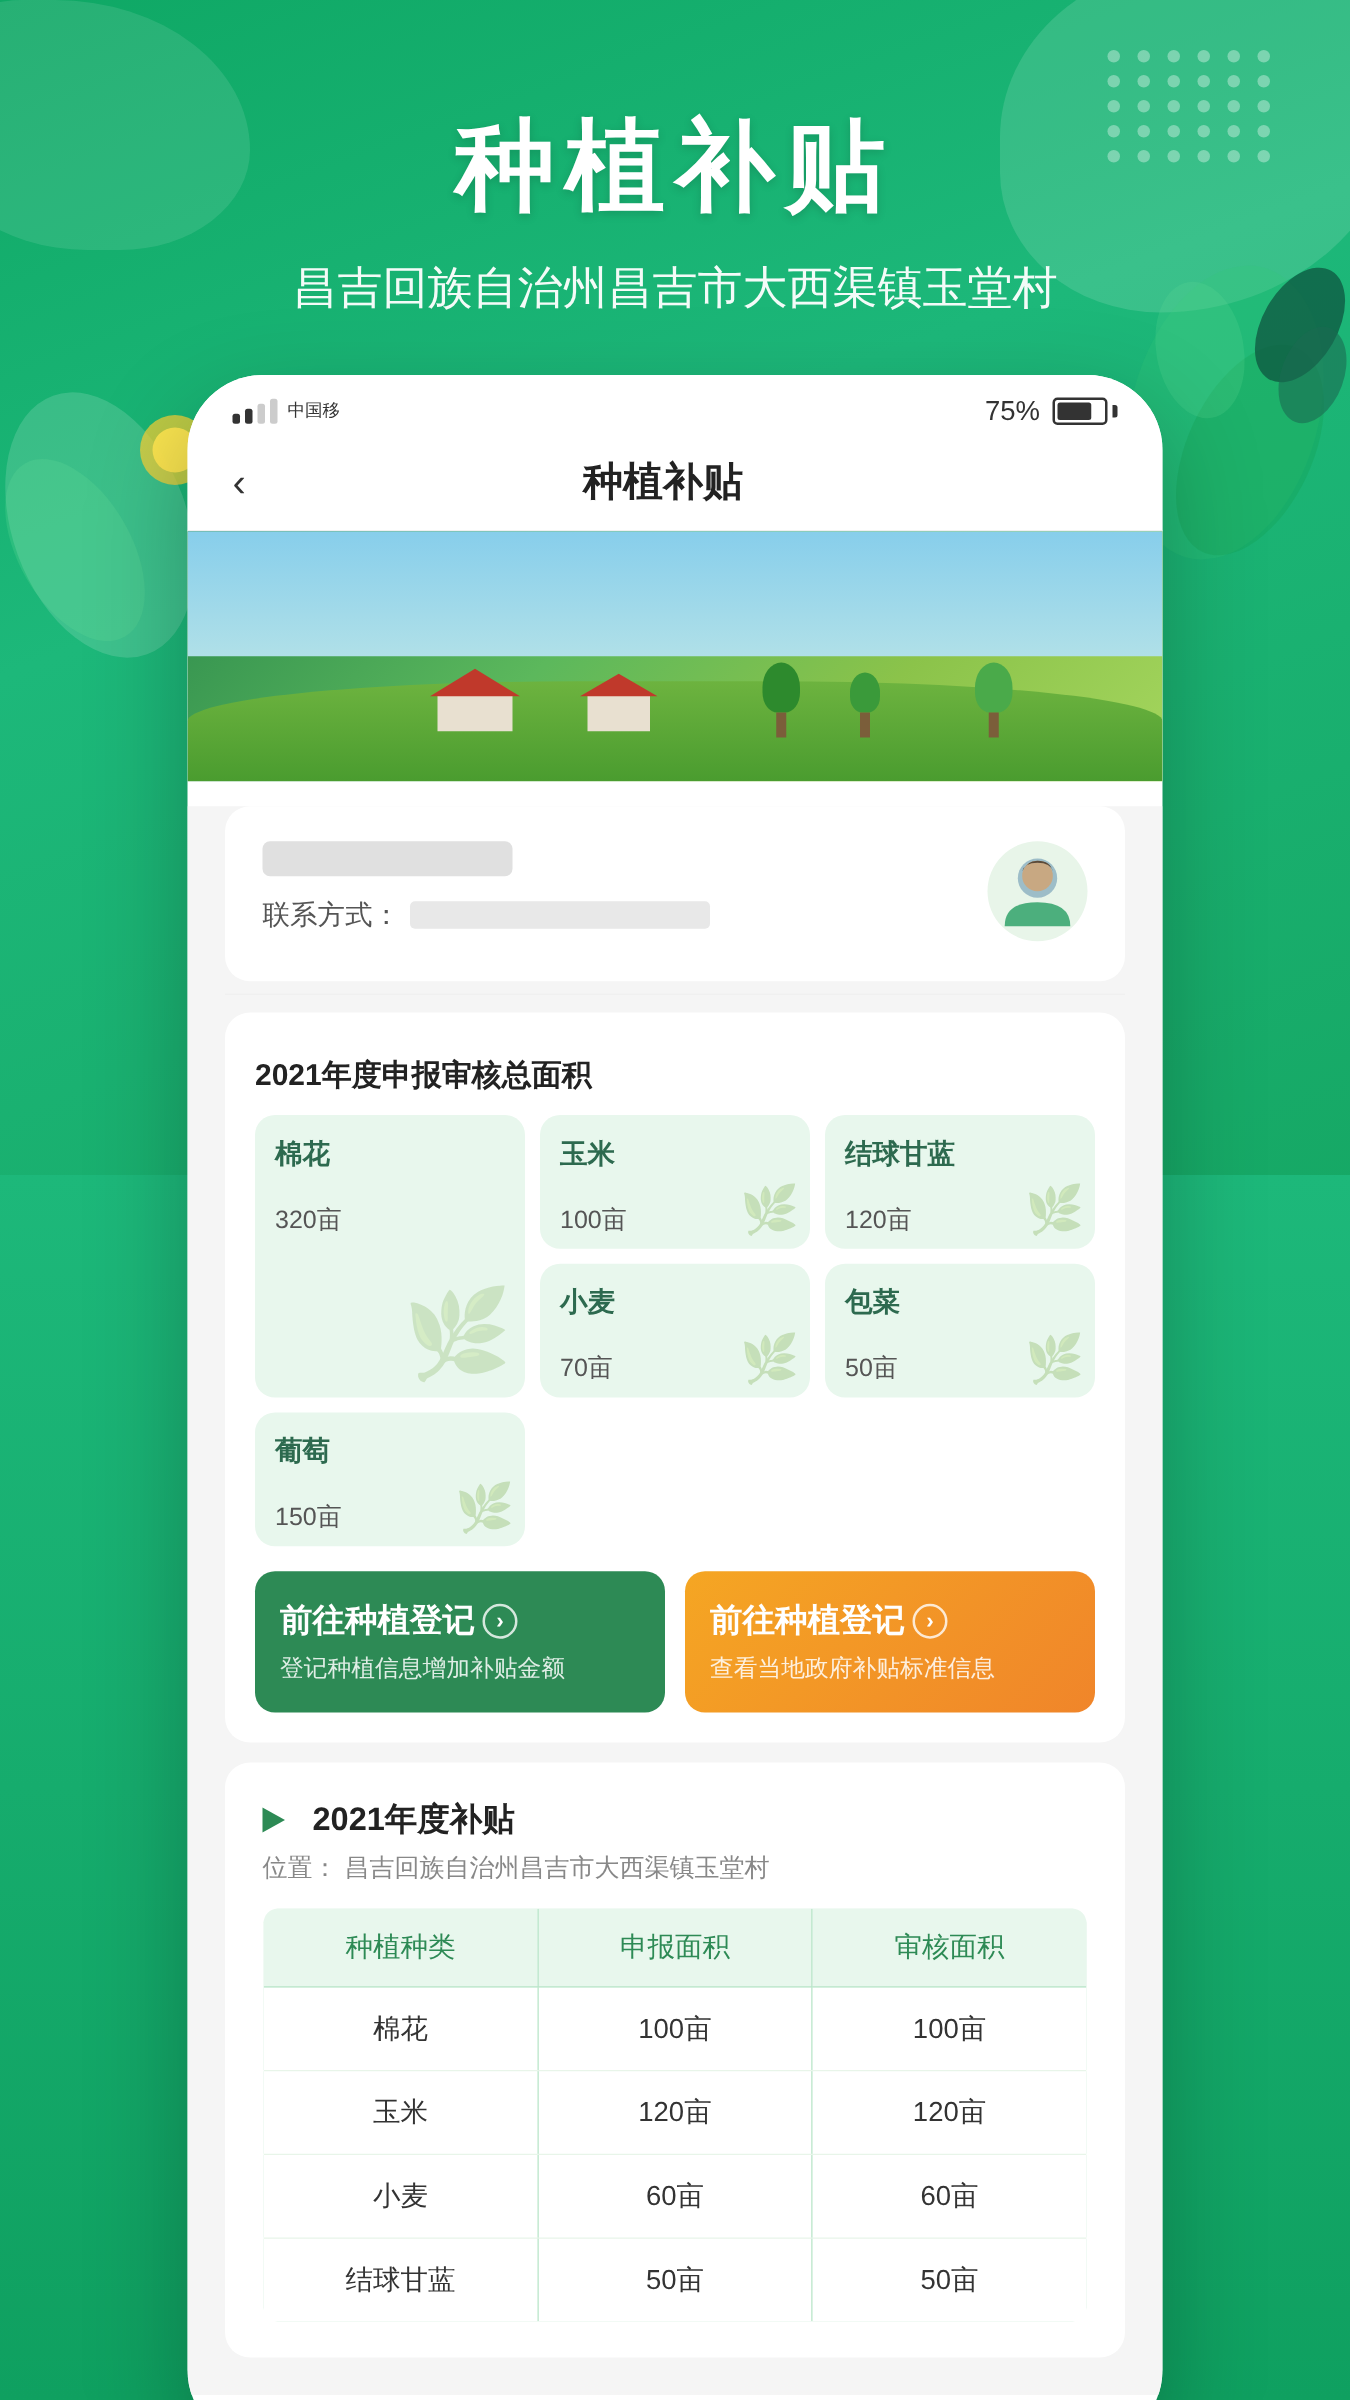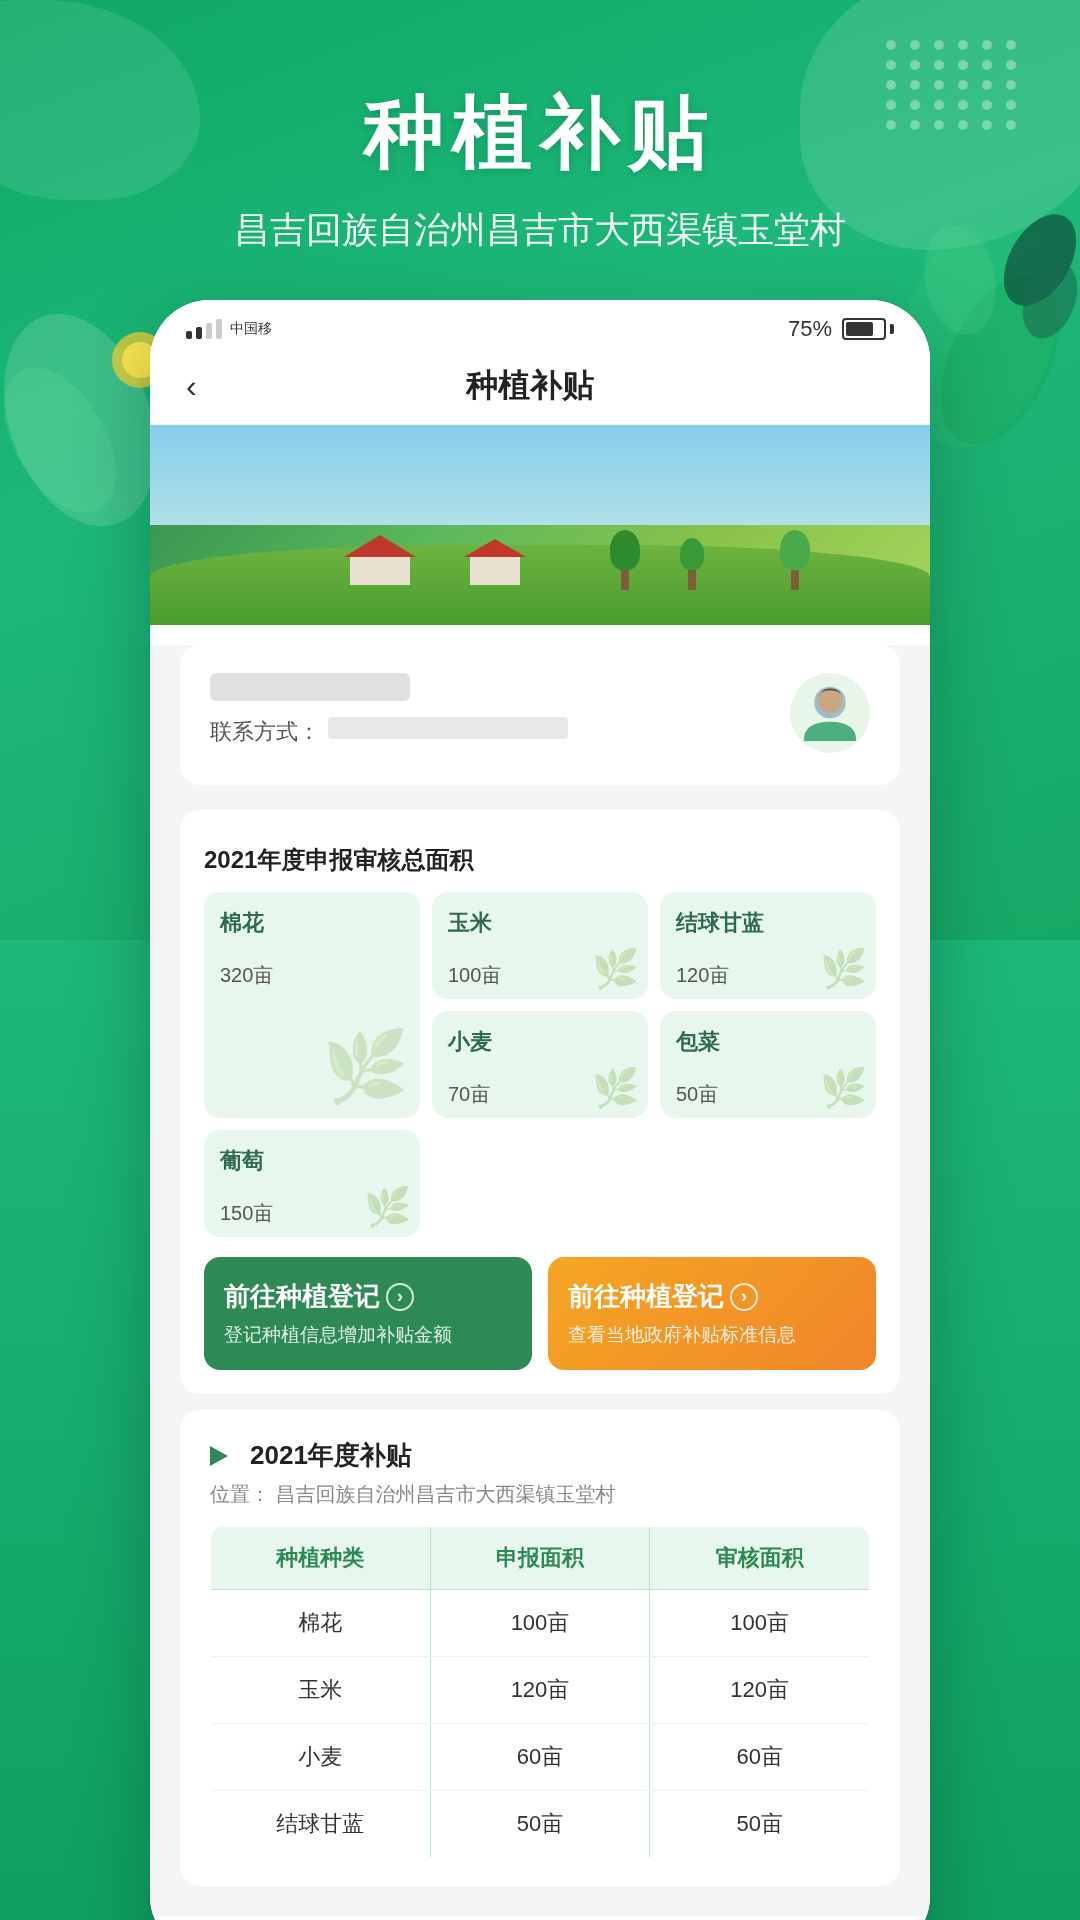--- a/index.html
+++ b/index.html
@@ -257,6 +257,7 @@
       color: #555;
       margin-bottom: 10px;
       display: flex;
+      align-items: center;
       gap: 8px;
     }
     .field-blur {

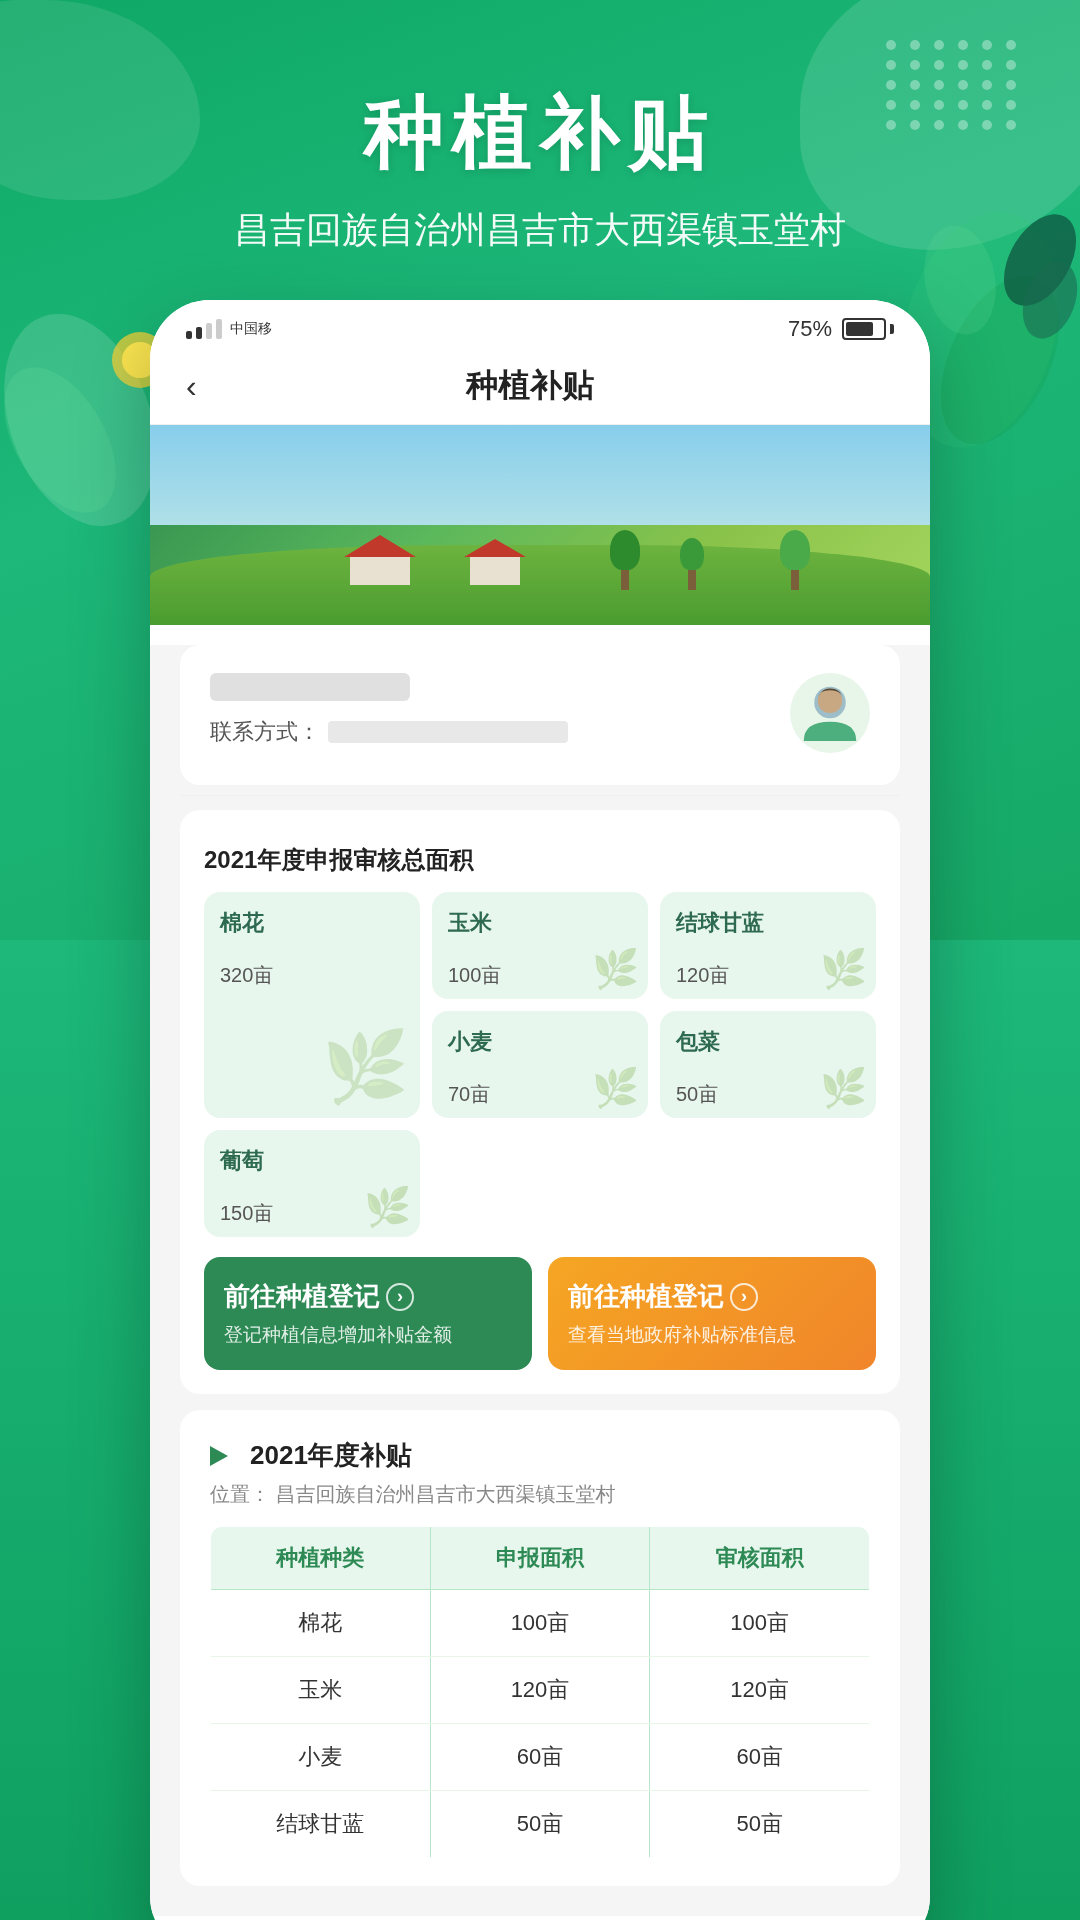--- a/index.html
+++ b/index.html
@@ -419,7 +419,7 @@
       background: #e8f7ed;
       color: #2d8a55;
       font-size: 22px;
-      font-weight: 700;
+      font-weight: 400;
       padding: 16px 10px;
       text-align: center;
       border-bottom: 1.5px solid #b8e5c8;

